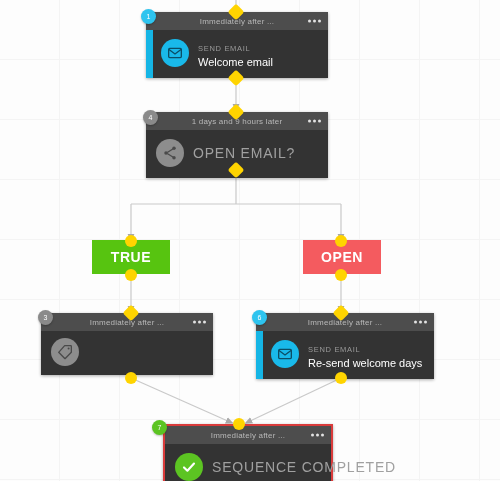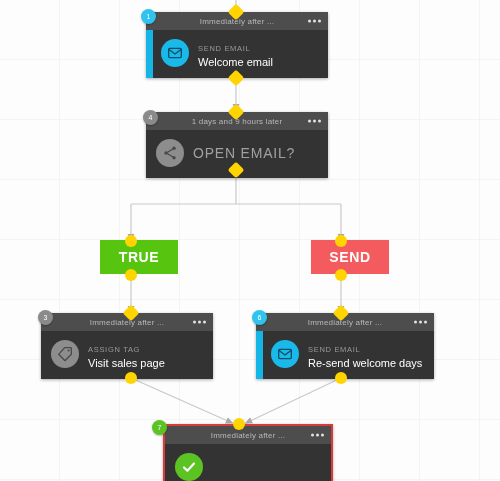--- a/index.html
+++ b/index.html
@@ -153,7 +153,6 @@
     font-weight: bold;
     color: #ffffff;
     letter-spacing: .6px;
-    margin-left: 8px;
   }
   .chip.true  { background: #57c410; }
   .chip.false { background: #f45b5f; }

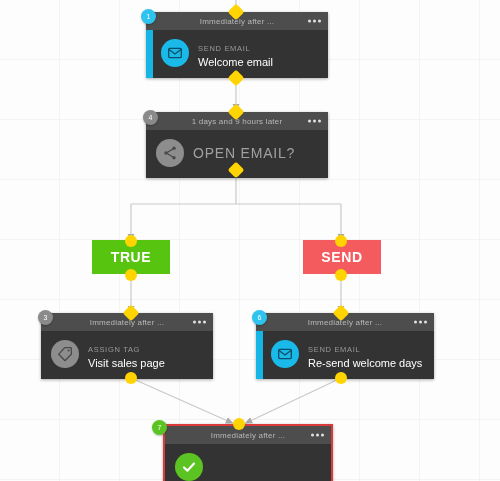--- a/index.html
+++ b/index.html
@@ -266,7 +266,7 @@
   <div class="knob" style="left:125px; top:235px;"></div>
   <div class="knob" style="left:125px; top:269px;"></div>
 
-  <div class="chip false" style="left:303px; top:240px; width:78px; height:34px;">SEND</div>
+  <div class="chip false" style="left:303px; top:240px; width:78px; height:34px;">OPEN</div>
   <div class="knob" style="left:335px; top:235px;"></div>
   <div class="knob" style="left:335px; top:269px;"></div>
 

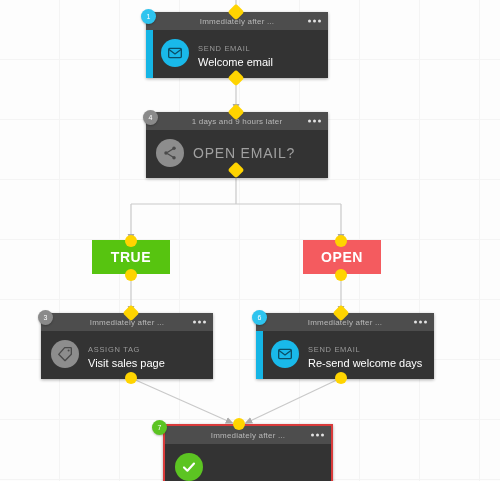--- a/index.html
+++ b/index.html
@@ -287,10 +287,6 @@
           <circle cx="17.4" cy="6.6" r="1.5" fill="#4a4a4a" stroke="none"></circle>
         </svg>
       </span>
-      <span class="node-text">
-        <span class="kicker">ASSIGN TAG</span>
-        <span class="title" style="display:block">Visit sales page</span>
-      </span>
     </div>
   </div>
   <div class="badge gray" style="left:38px; top:310px;">3</div>

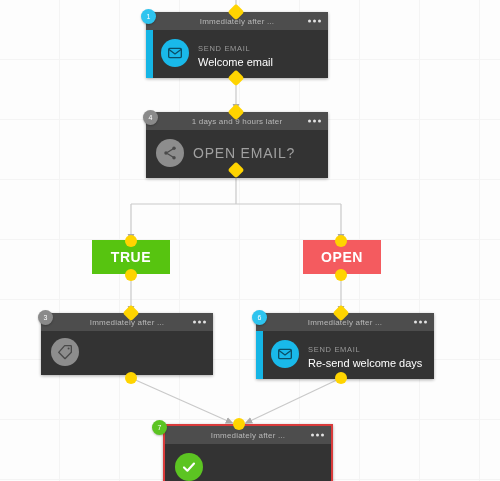--- a/index.html
+++ b/index.html
@@ -336,6 +336,9 @@
           <path d="M4.5 12.6 L9.6 17.6 L19.5 6.8"></path>
         </svg>
       </span>
+      <span class="node-text">
+        <span class="kicker-only">SEQUENCE COMPLETED</span>
+      </span>
     </div>
   </div>
   <div class="badge green" style="left:152px; top:420px;">7</div>

